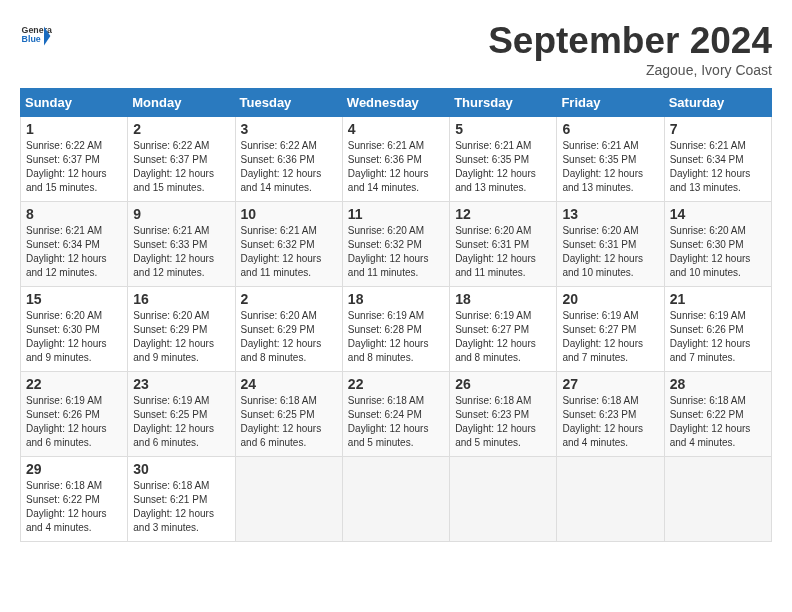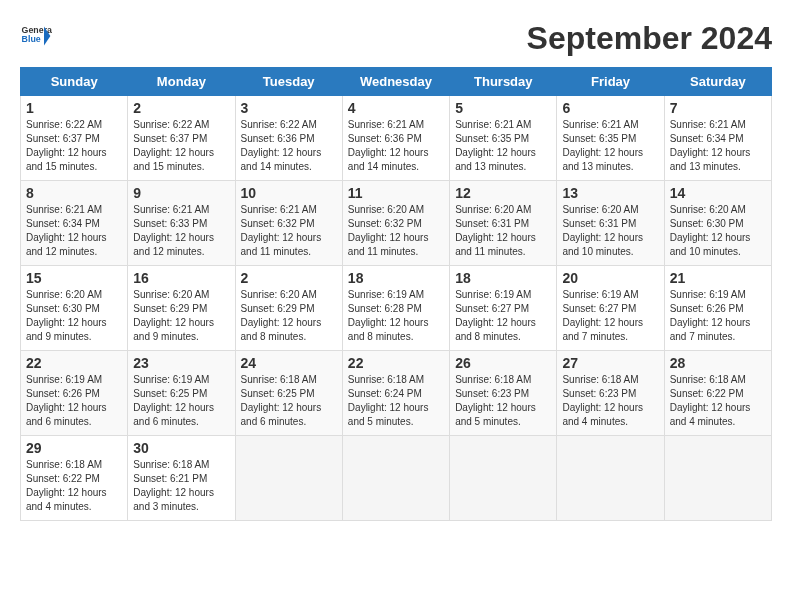--- a/index.html
+++ b/index.html
@@ -29,7 +29,7 @@
       text-align: right;
     }
     .month-title {
-      font-size: 32px;
+      font-size: 37px;
       font-weight: bold;
       color: #333;
     }

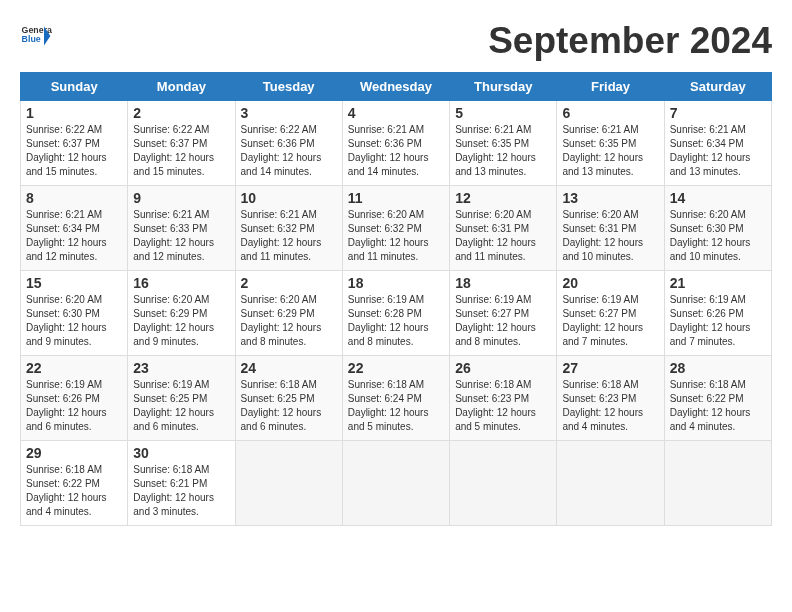--- a/index.html
+++ b/index.html
@@ -90,6 +90,7 @@
   </div>
   <div class="title-section">
     <div class="month-title">September 2024</div>
+    <div class="location">Zagoue, Ivory Coast</div>
   </div>
 </div>
 

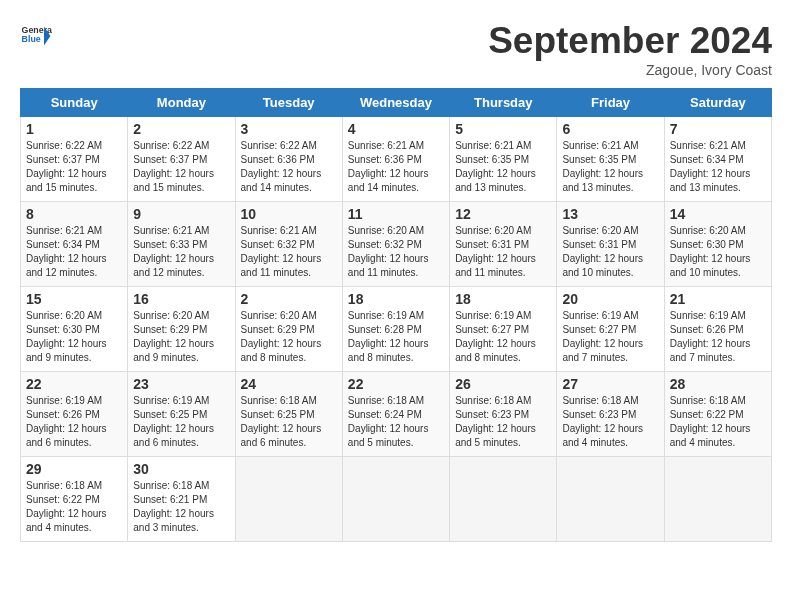--- a/index.html
+++ b/index.html
@@ -48,7 +48,7 @@
       font-size: 13px;
       font-weight: bold;
       padding: 6px 4px;
-      text-align: center;
+      text-align: left;
       border: 1px solid #2a7abf;
     }
     td {

